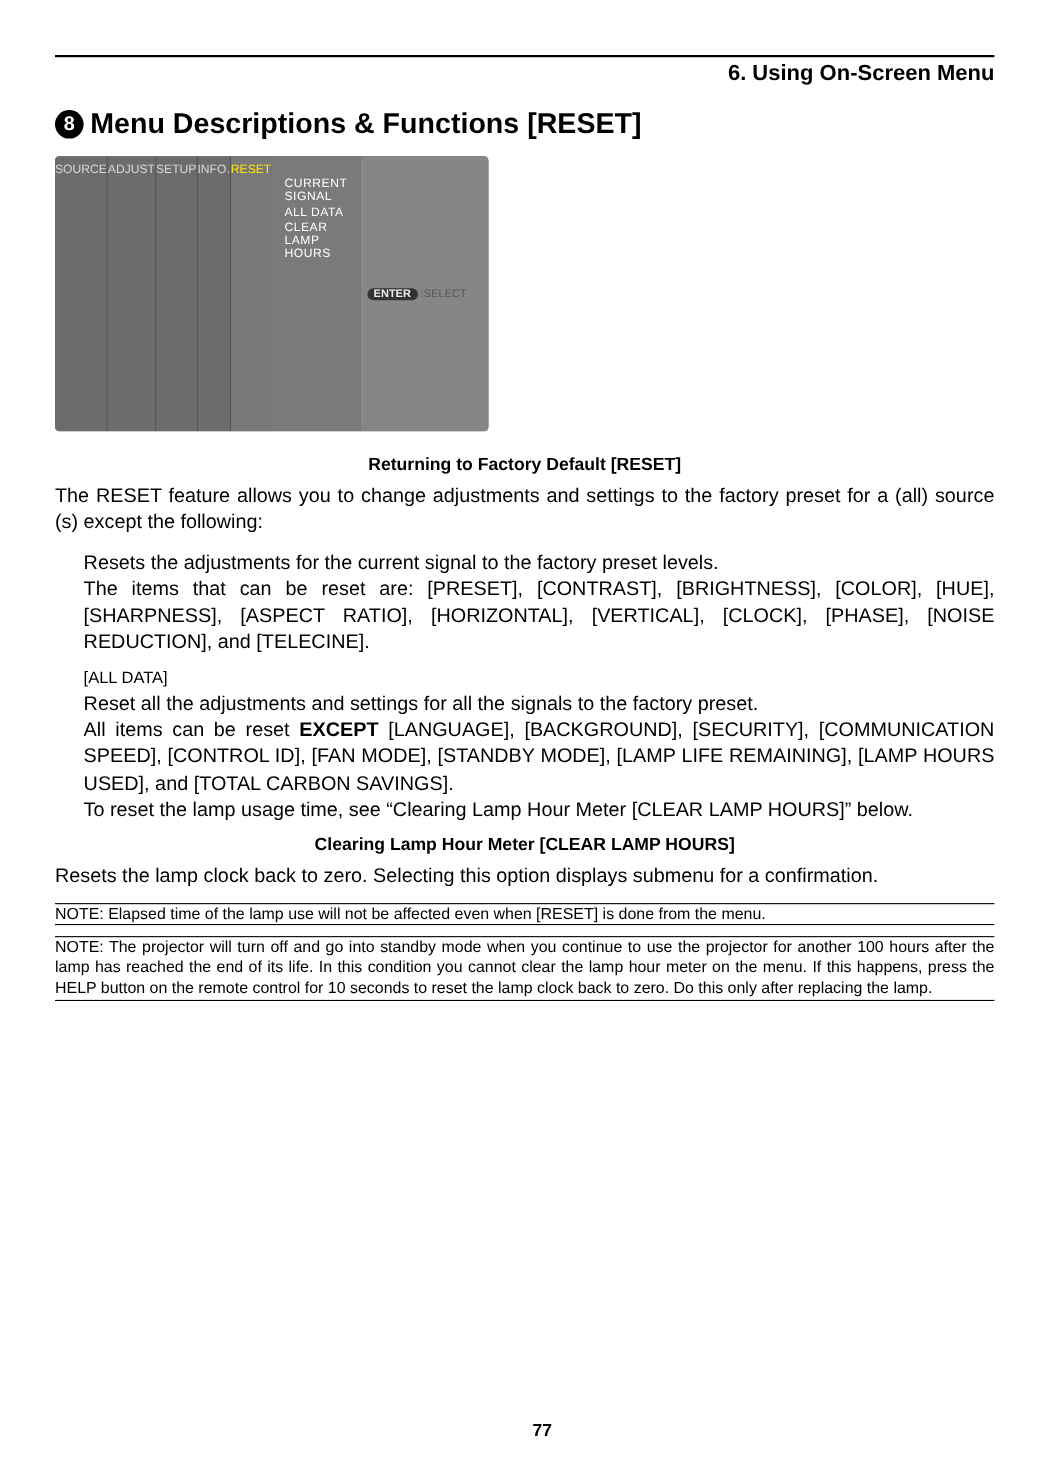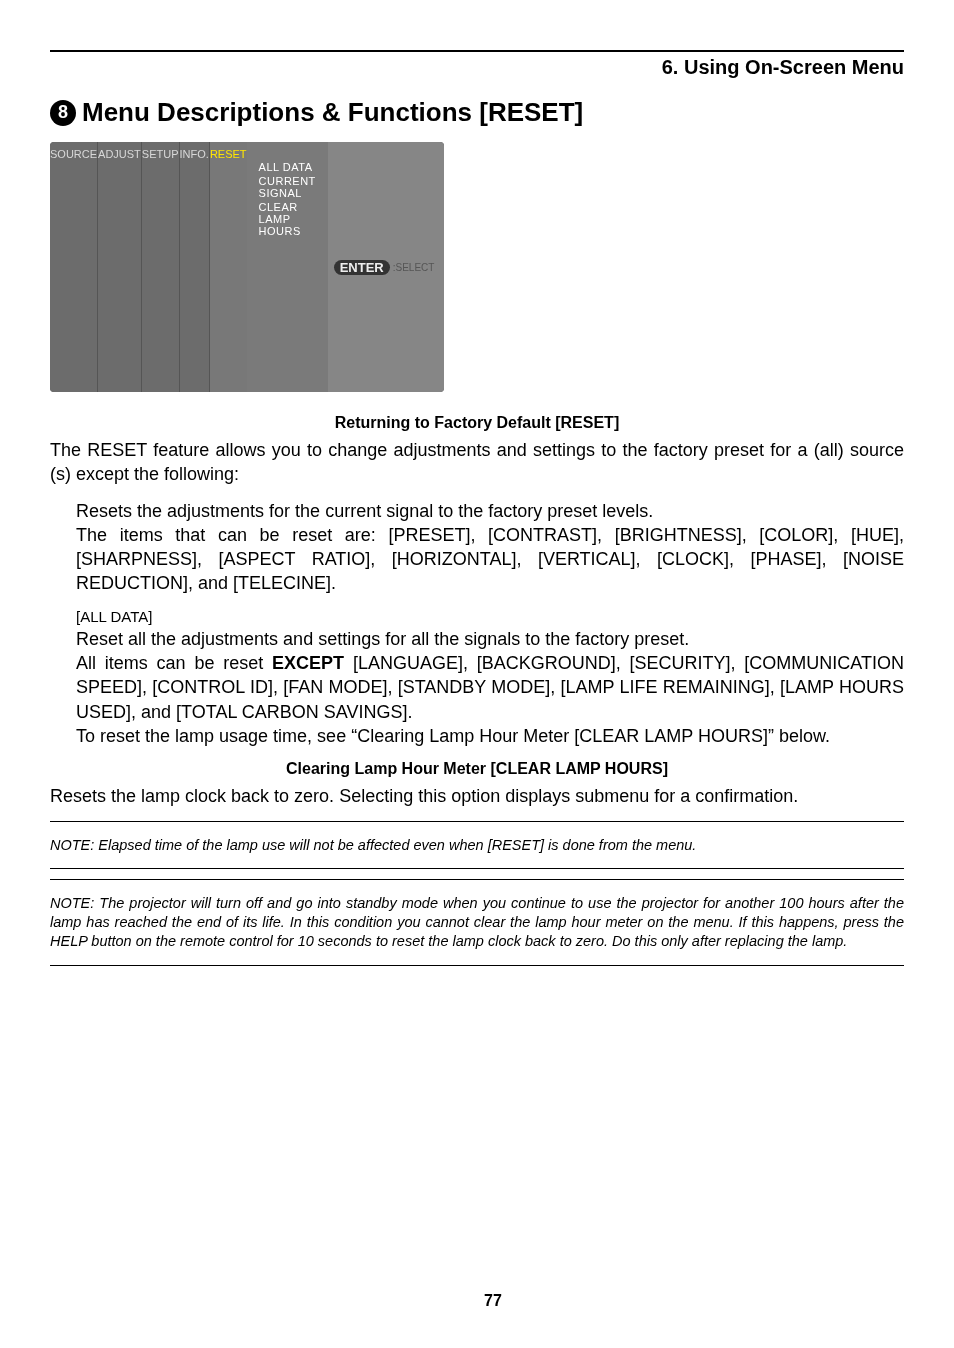--- a/index.html
+++ b/index.html
@@ -56,8 +56,8 @@
       <div class="menu-tab active">RESET</div>
     </div>
     <div class="menu-body">
+      <div class="item">CURRENT SIGNAL</div>
       <div class="item">ALL DATA</div>
-      <div class="item">CURRENT SIGNAL</div>
       <div class="item">CLEAR LAMP HOURS</div>
     </div>
     <div class="menu-bar1">

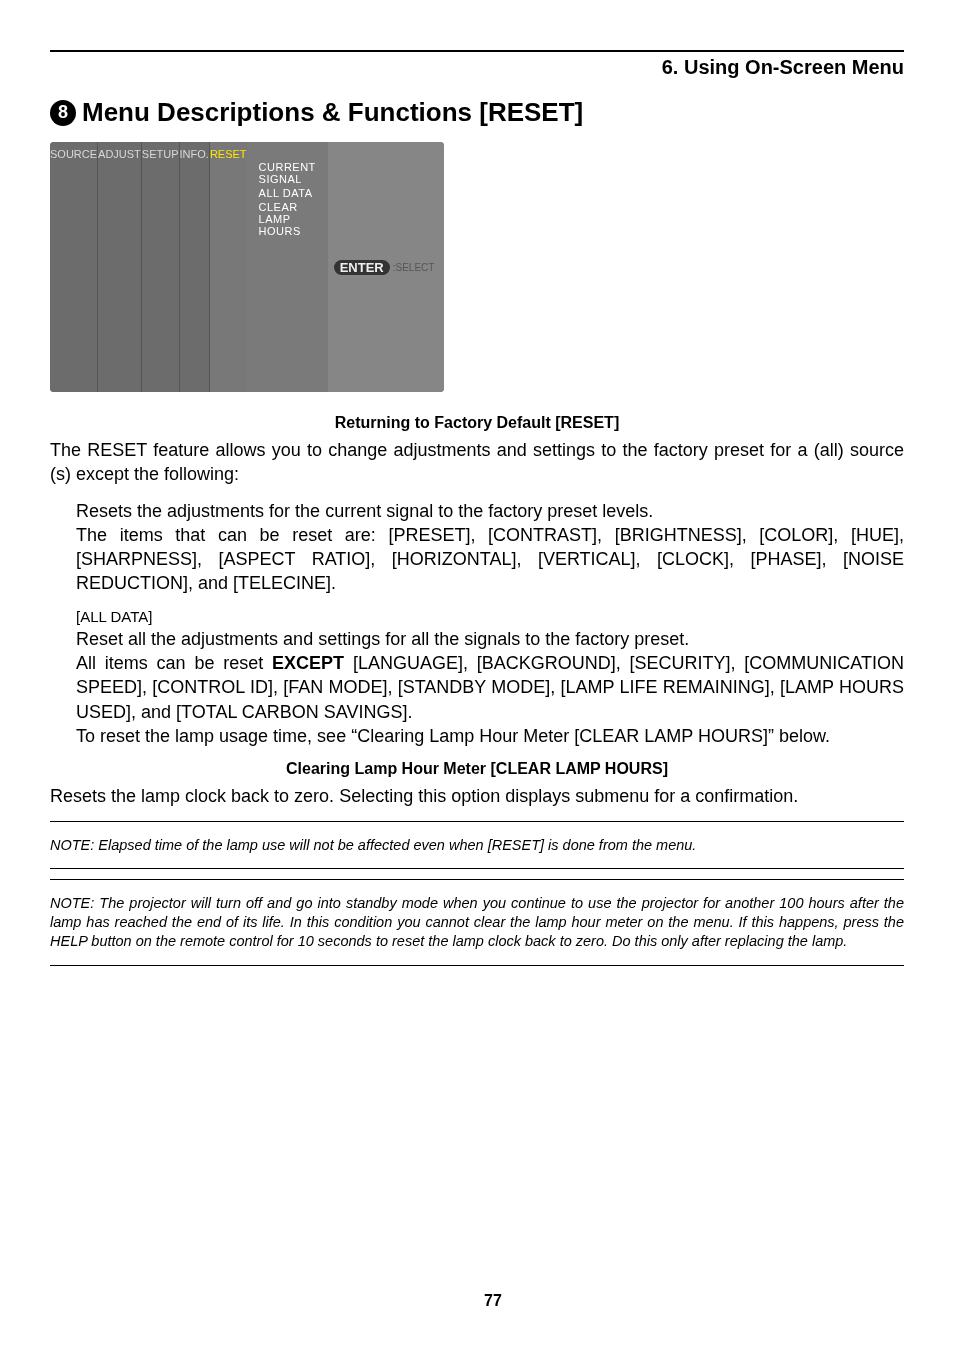--- a/index.html
+++ b/index.html
@@ -19,7 +19,7 @@
   .menu-body { flex: 1; background: #7a7a7a; padding: 18px 12px; }
   .menu-body .item { color: #fff; font-size: 11px; letter-spacing: 0.5px; padding: 1px 0; }
   .menu-bar1 { background: #868686; display: flex; align-items: center; padding: 3px 6px; font-size: 10px; color: #555; gap: 4px; }
-  .badge { background: #dcdcdc; color: #333; border-radius: 8px; padding: 0 6px; font-size: 13px; font-weight: bold; }
+  .badge { background: #dcdcdc; color: #333; border-radius: 8px; padding: 0 6px; font-size: 10px; font-weight: bold; }
   .badge.dark { background: #333; color: #eee; }
   .menu-bar1 .legend { margin-right: 18px; display: inline-flex; align-items: center; gap: 3px; color: #555; }
   .menu-bar2 { background: #2f2f2f; display: flex; align-items: center; padding: 3px 6px; font-size: 10px; color: #bbb; gap: 10px; }

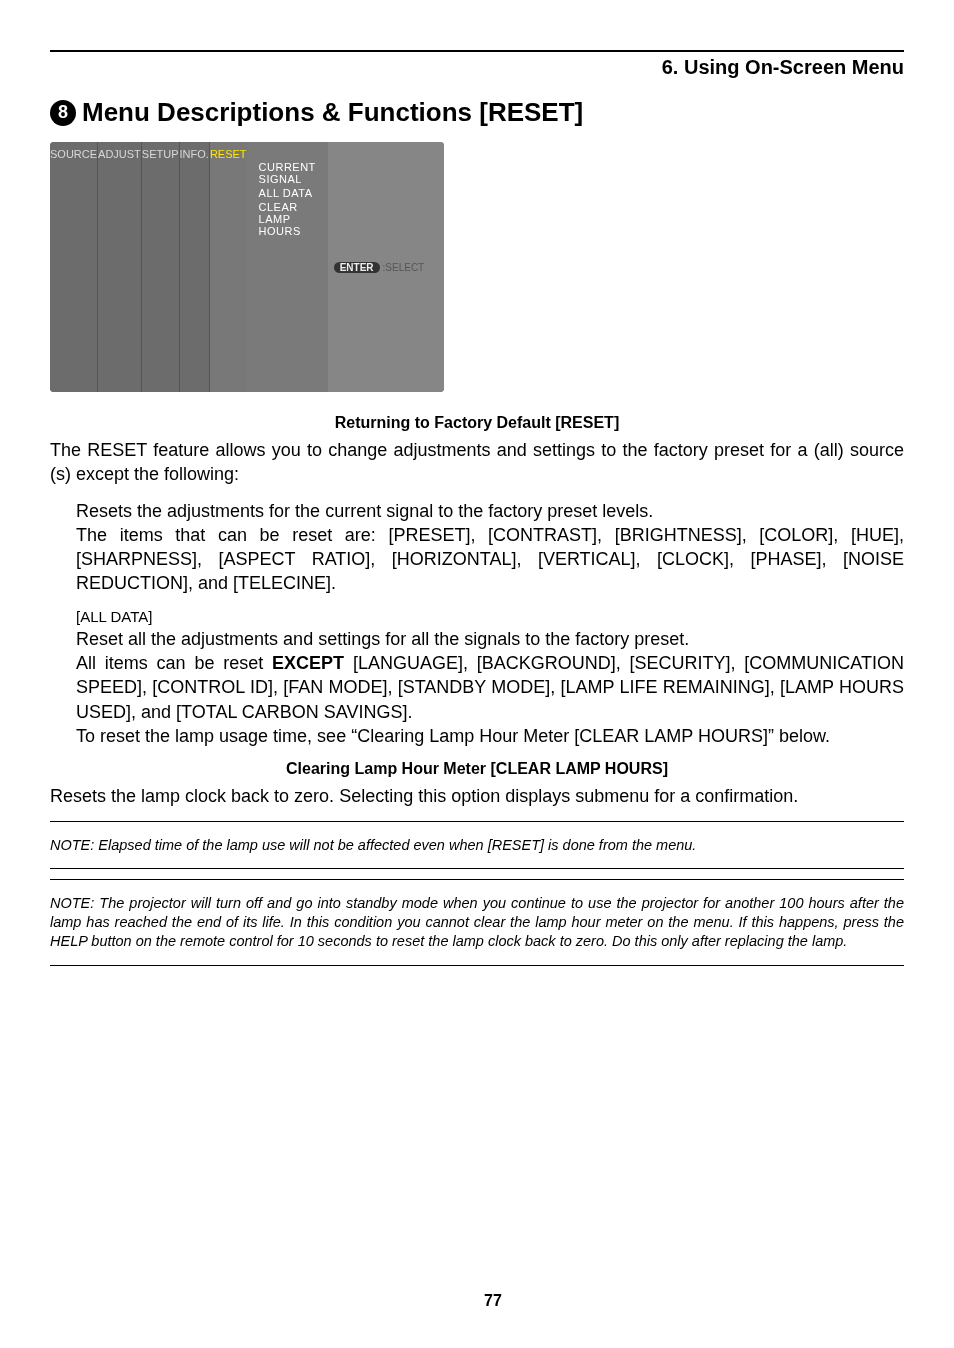--- a/index.html
+++ b/index.html
@@ -30,7 +30,7 @@
   .para { font-size: 18px; line-height: 1.35; text-align: justify; margin-bottom: 12px; }
   .indent { margin-left: 26px; }
   .i-head { font-size: 15px; margin-bottom: 2px; margin-left:26px; }
-  .note { font-style: italic; font-size: 14.5px; border-top: 1px solid #000; border-bottom: 1px solid #000; padding: 14px 0; margin-bottom: 10px; line-height: 1.3; text-align: justify; }
+  .note { font-size: 14.5px; border-top: 1px solid #000; border-bottom: 1px solid #000; padding: 0 0; margin-bottom: 10px; line-height: 1.3; text-align: justify; }
   .page-num { position: absolute; bottom: 38px; width: 100%; left: 16px; text-align: center; font-weight: bold; font-size: 16px; }
   b.except { font-weight: bold; }
 </style>

